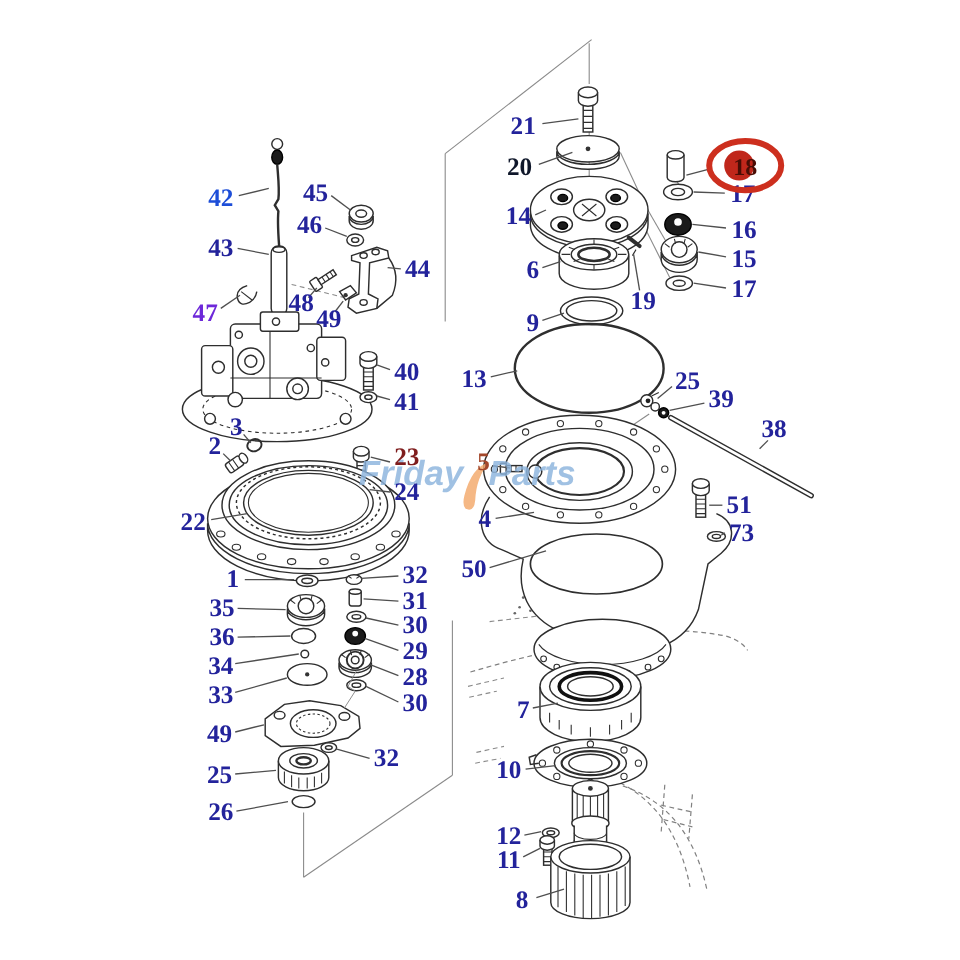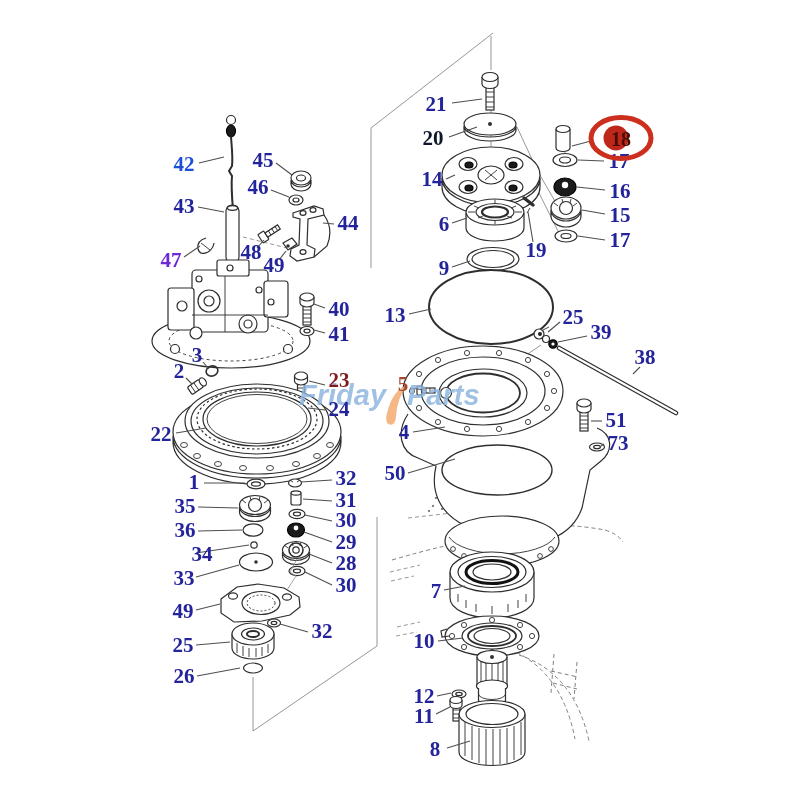--- a/index.html
+++ b/index.html
@@ -592,7 +592,7 @@
       <div class="callout" style="left: 346px; top: 502px; color: rgb(35, 35, 155);">31</div>
       <div class="callout" style="left: 185px; top: 532px; color: rgb(35, 35, 155);">36</div>
       <div class="callout" style="left: 346px; top: 522px; color: rgb(35, 35, 155);">30</div>
-      <div class="callout" style="left: 184px; top: 556px; color: rgb(35, 35, 155); margin-left: 18px;">34</div>
+      <div class="callout" style="left: 184px; top: 556px; color: rgb(35, 35, 155);">34</div>
       <div class="callout" style="left: 346px; top: 544px; color: rgb(35, 35, 155);">29</div>
       <div class="callout" style="left: 184px; top: 580px; color: rgb(35, 35, 155);">33</div>
       <div class="callout" style="left: 346px; top: 565px; color: rgb(35, 35, 155);">28</div>

